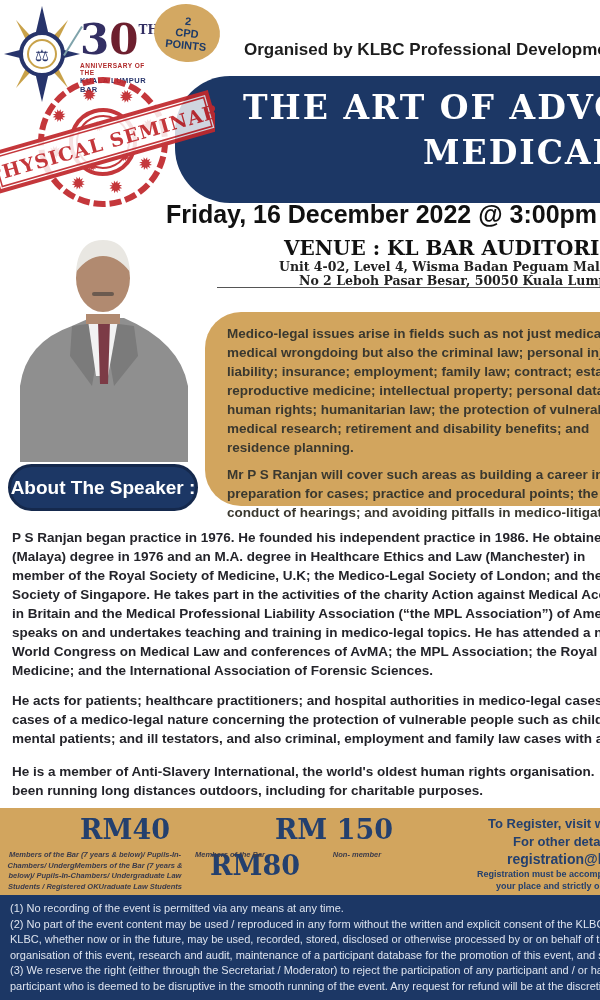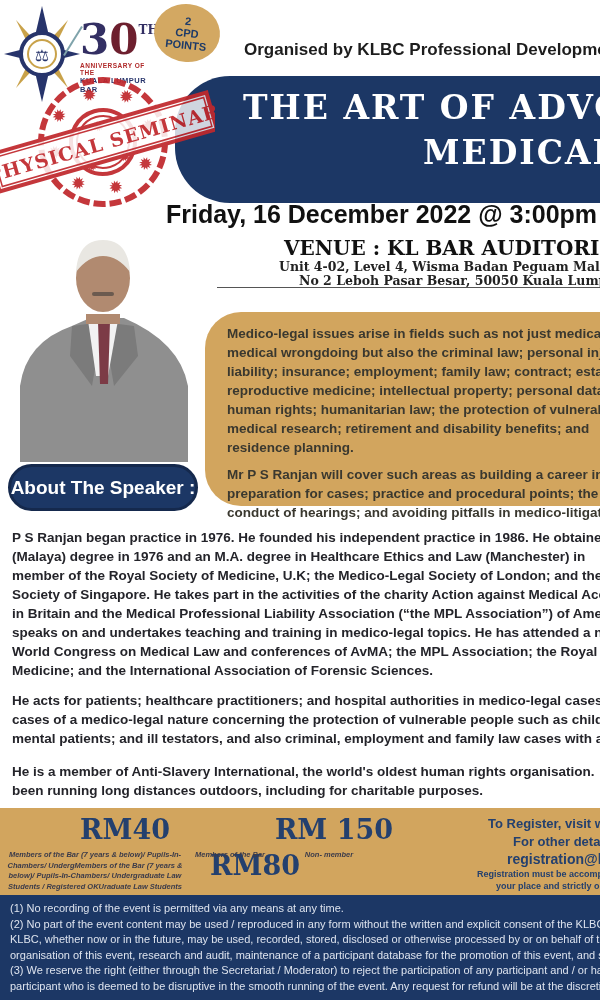--- a/index.html
+++ b/index.html
@@ -55,7 +55,7 @@
   .sub{position:absolute;top:42px;font-size:7.5px;font-weight:bold;font-style:italic;color:#3b3b4a;text-align:center;line-height:10.5px;}
   .tier1 .price{left:20px;width:150px;} .tier1 .sub{left:5px;width:180px;}
   .tier2 .price{left:160px;width:140px;margin-top:36px;} .tier2 .sub{left:160px;width:140px;}
-  .tier3 .price{left:263px;width:130px;} .tier3 .sub{left:264px;width:130px;}
+  .tier3 .price{left:263px;width:130px;} .tier3 .sub{left:292px;width:130px;}
   .reg{position:absolute;top:0;left:0;}
   .reg .line{position:absolute;color:#24406e;white-space:nowrap;}
   .reg .r1{left:488px;top:8px;font-size:13px;font-weight:bold;}

